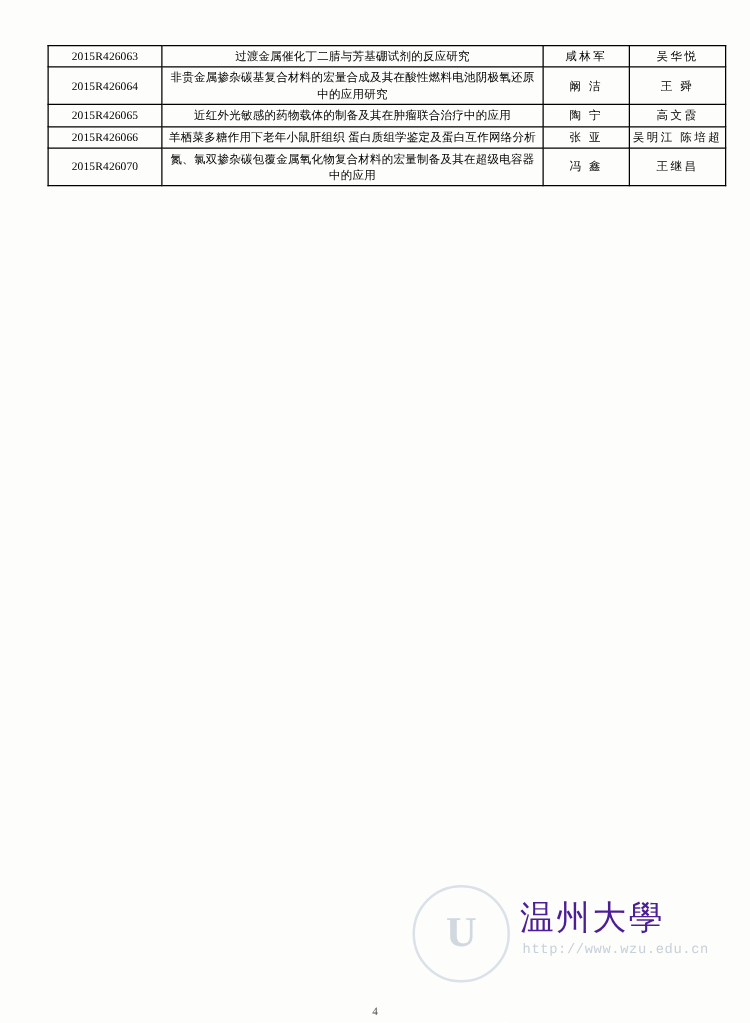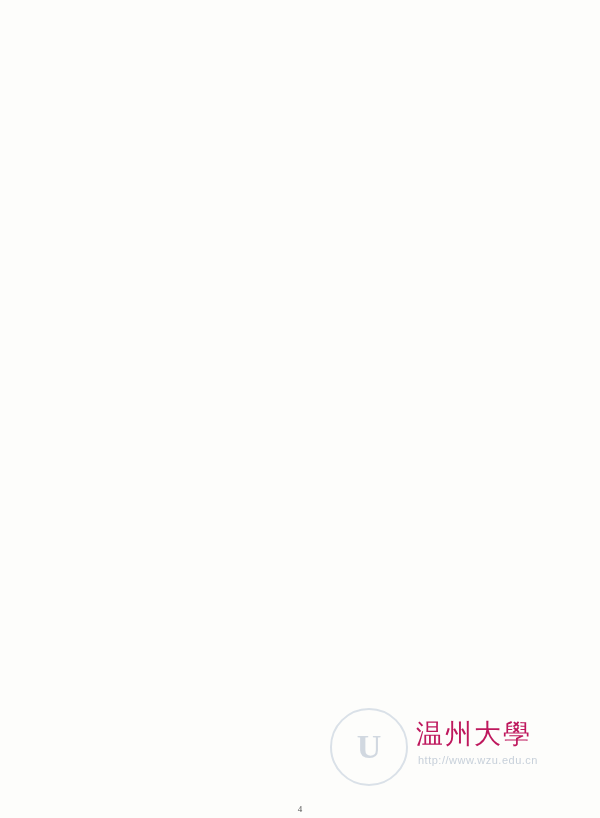--- a/index.html
+++ b/index.html
@@ -131,6 +131,12 @@
     <table class="doc-table">
       <tbody>
 
+        <tr>
+          <td class="col-code">2015R426063</td>
+          <td class="col-title">过渡金属催化丁二腈与芳基硼试剂的反应研究</td>
+          <td class="col-a">咸林军</td>
+          <td class="col-b">吴华悦</td>
+        </tr>
 
 
 

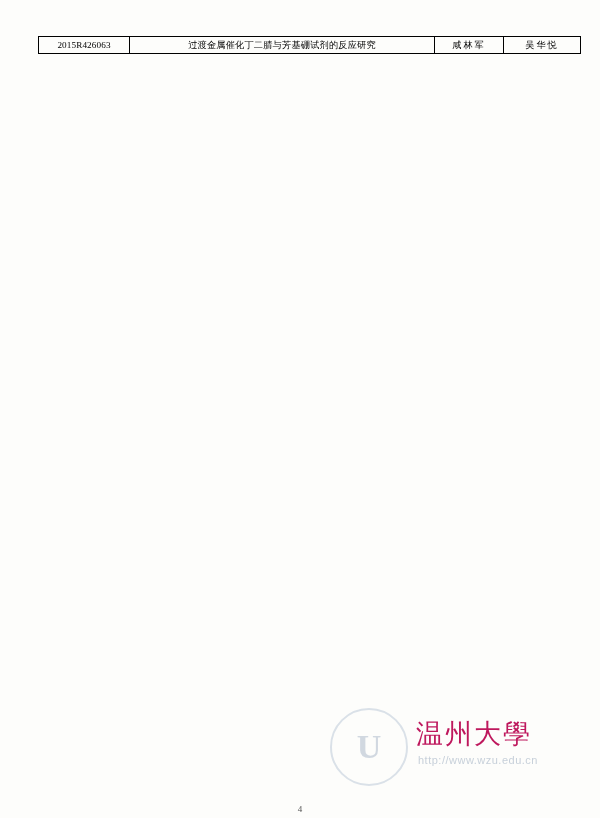--- a/index.html
+++ b/index.html
@@ -138,6 +138,12 @@
           <td class="col-b">吴华悦</td>
         </tr>
 
+        <tr>
+          <td class="col-code">2015R426064</td>
+          <td class="col-title">非贵金属掺杂碳基复合材料的宏量合成及其在酸性燃料电池阴极氧还原中的应用研究</td>
+          <td class="col-a">阚 洁</td>
+          <td class="col-b">王 舜</td>
+        </tr>
 
 
 

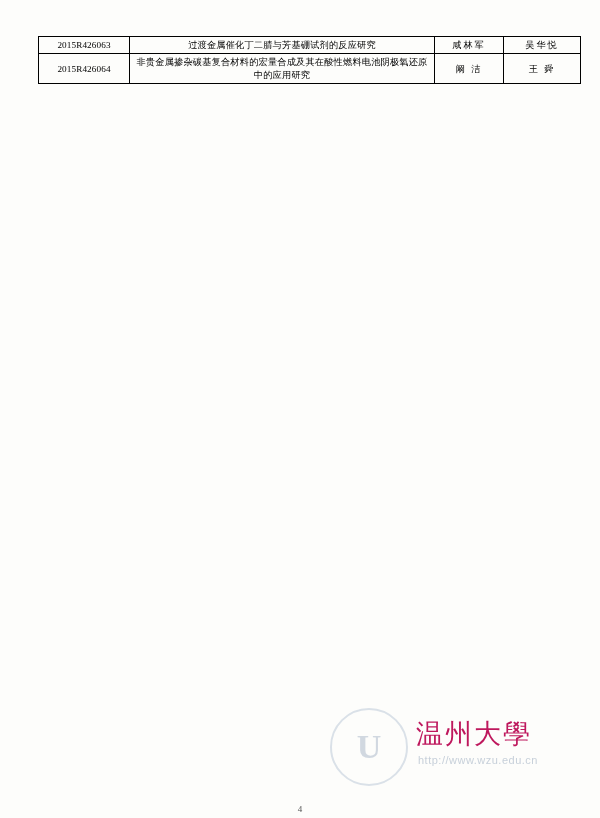--- a/index.html
+++ b/index.html
@@ -145,6 +145,12 @@
           <td class="col-b">王 舜</td>
         </tr>
 
+        <tr>
+          <td class="col-code">2015R426065</td>
+          <td class="col-title">近红外光敏感的药物载体的制备及其在肿瘤联合治疗中的应用</td>
+          <td class="col-a">陶 宁</td>
+          <td class="col-b">高文霞</td>
+        </tr>
 
 
 

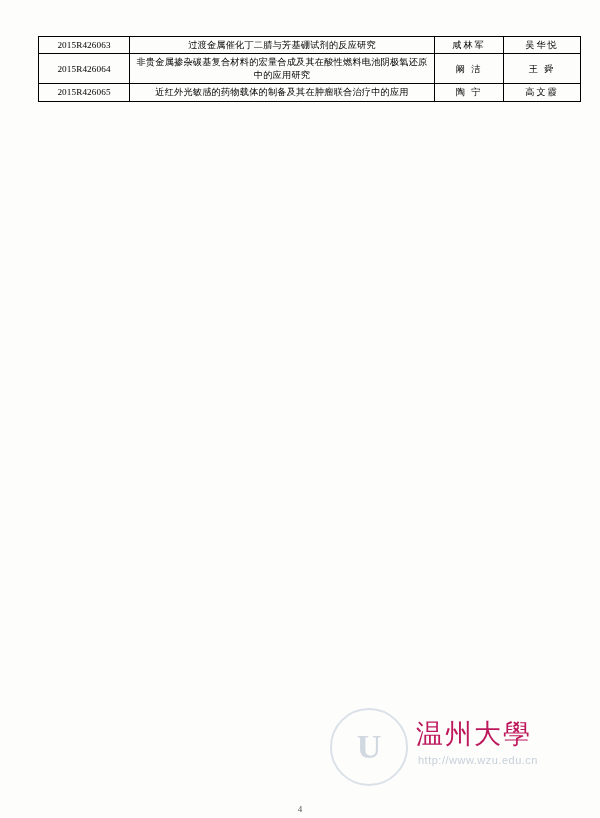--- a/index.html
+++ b/index.html
@@ -152,6 +152,12 @@
           <td class="col-b">高文霞</td>
         </tr>
 
+        <tr>
+          <td class="col-code">2015R426066</td>
+          <td class="col-title">羊栖菜多糖作用下老年小鼠肝组织   蛋白质组学鉴定及蛋白互作网络分析</td>
+          <td class="col-a">张 亚</td>
+          <td class="col-b">吴明江 陈培超</td>
+        </tr>
 
 
 

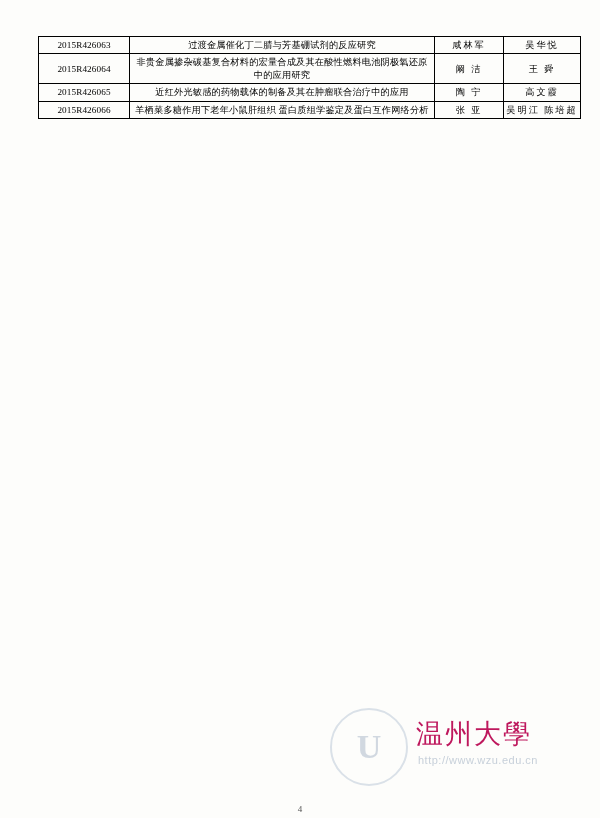--- a/index.html
+++ b/index.html
@@ -162,6 +162,12 @@
 
 
 
+        <tr>
+          <td class="col-code">2015R426070</td>
+          <td class="col-title">氮、氯双掺杂碳包覆金属氧化物复合材料的宏量制备及其在超级电容器中的应用</td>
+          <td class="col-a">冯 鑫</td>
+          <td class="col-b">王继昌</td>
+        </tr>
 
 
 

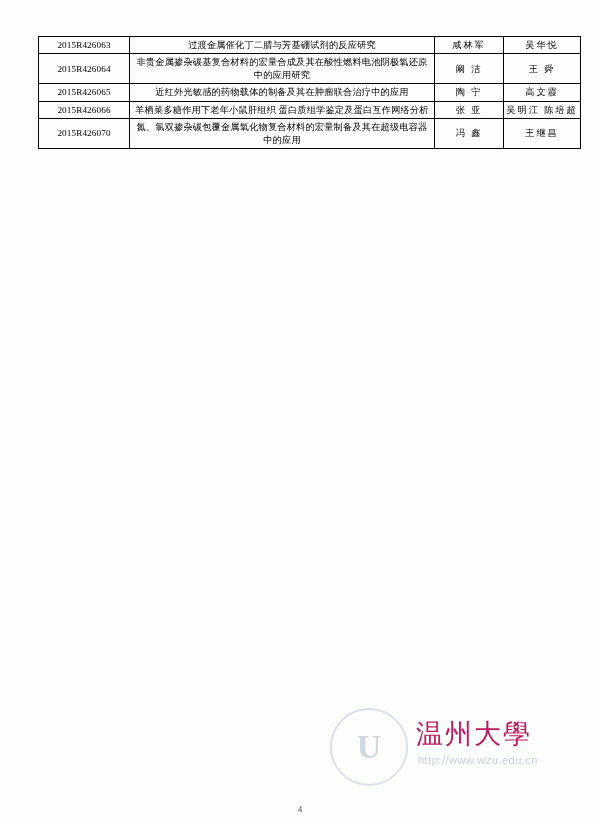--- a/index.html
+++ b/index.html
@@ -97,7 +97,7 @@
     left: 86px;
     top: 16px;
     font-size: 27px;
-    color: #be185d;
+    color: #4c1d95;
     letter-spacing: 2px;
     font-family: "Liberation Serif", "DejaVu Serif", serif;
     white-space: nowrap;

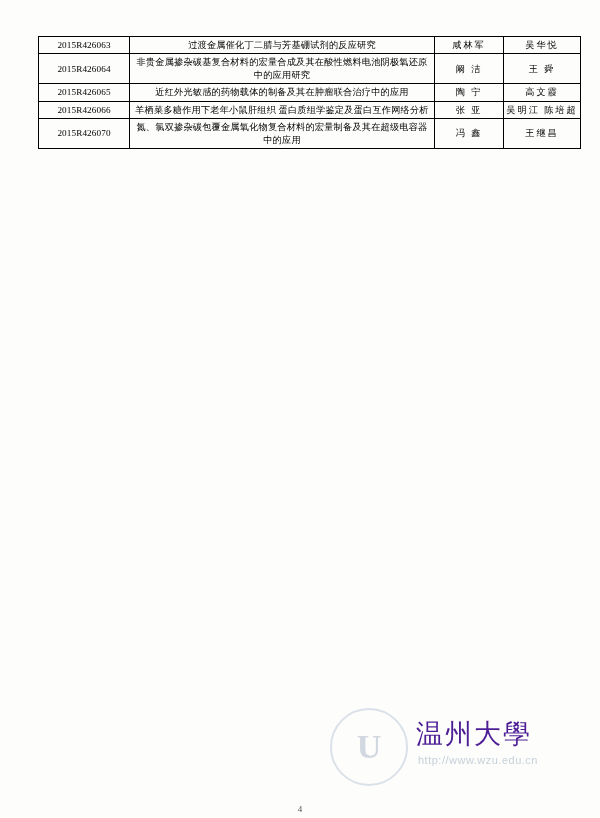--- a/index.html
+++ b/index.html
@@ -109,7 +109,7 @@
     font-size: 11px;
     color: #c7d0da;
     letter-spacing: 0.5px;
-    font-family: Liberation Sans, sans-serif;
+    font-family: Liberation Mono, monospace;
     white-space: nowrap;
   }
   .page-number {

